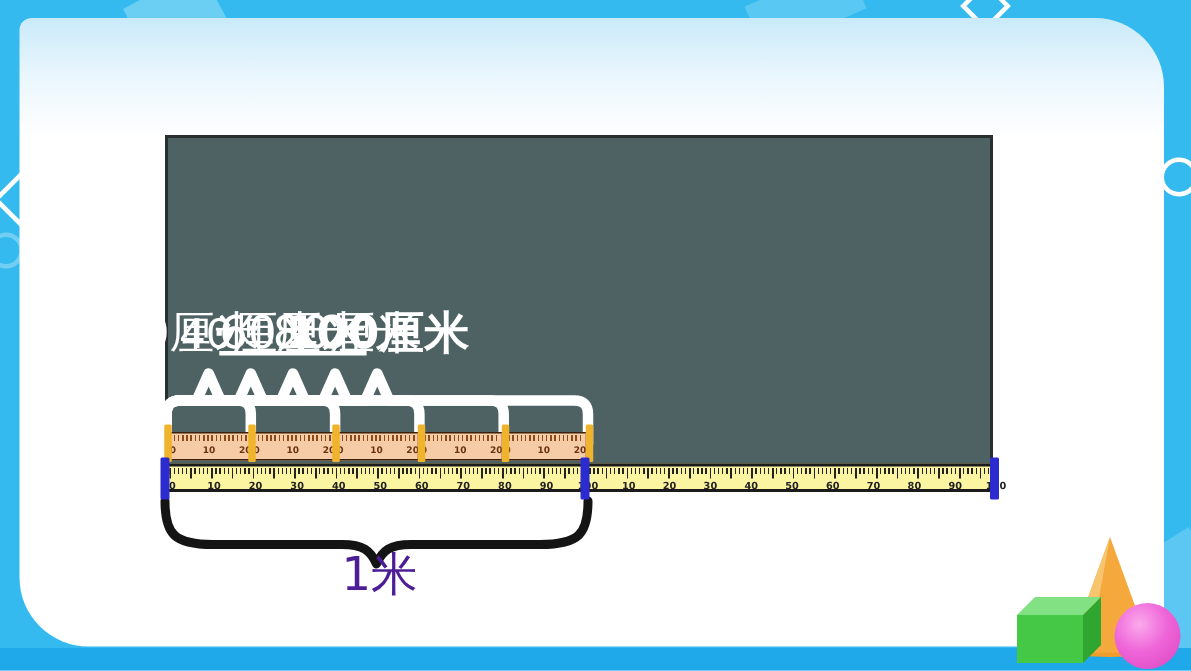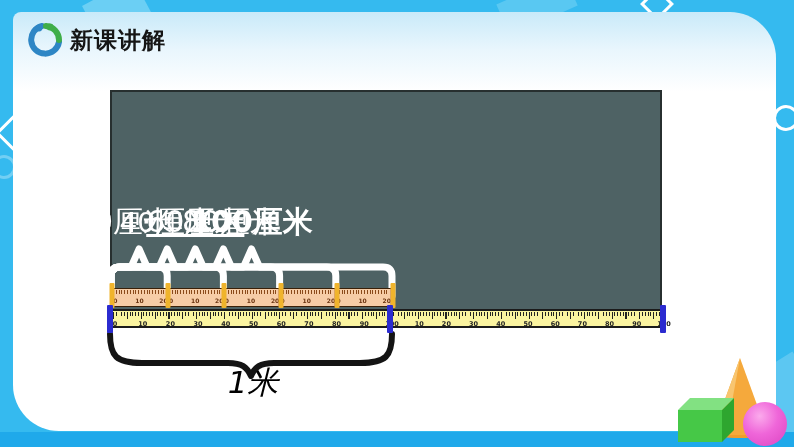--- a/index.html
+++ b/index.html
@@ -77,15 +77,6 @@
   <div class="ring ring-right"></div>
   <div class="bottom-band"></div>
 
-  <div class="header">
-    <svg class="logo" viewBox="0 0 36 36">
-      <path d="M 16 4 A 14 14 0 1 0 33 20" fill="none" stroke="#2E86C5" stroke-width="6" stroke-linecap="round"></path>
-      <path d="M 33 18 A 14 14 0 0 0 20 4" fill="none" stroke="#3FAE49" stroke-width="6" stroke-linecap="round"></path>
-      <circle cx="13" cy="6" r="3.4" fill="#2E86C5"></circle>
-      <circle cx="24" cy="5" r="3.4" fill="#3FAE49"></circle>
-    </svg>
-    <span class="title">新课讲解</span>
-  </div>
 
   <div class="board"></div>
 

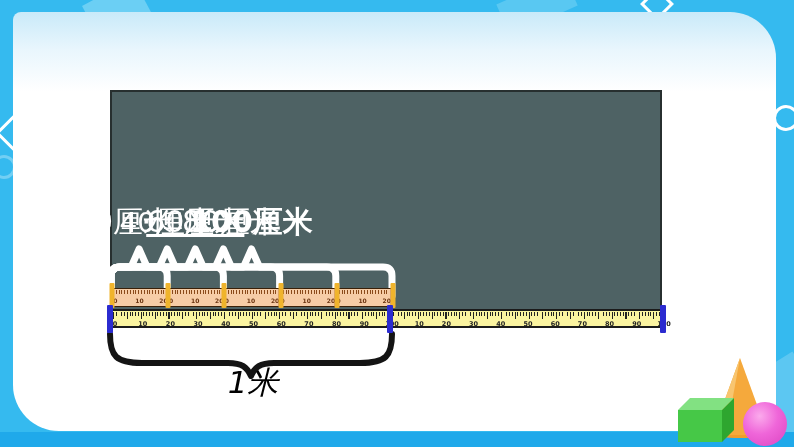--- a/index.html
+++ b/index.html
@@ -57,7 +57,7 @@
             background:#2B2BD0;border-radius:1px;z-index:5;}
   
   .one-meter{position:absolute;left:253px;top:362px;transform:translateX(-50%);
-             font-size:31px;color:#000000;font-style:italic;}
+             font-size:31px;color:#4c1d95;}
   .shapes{position:absolute;left:650px;top:340px;width:144px;height:107px;z-index:6;}
 </style>
 </head>

